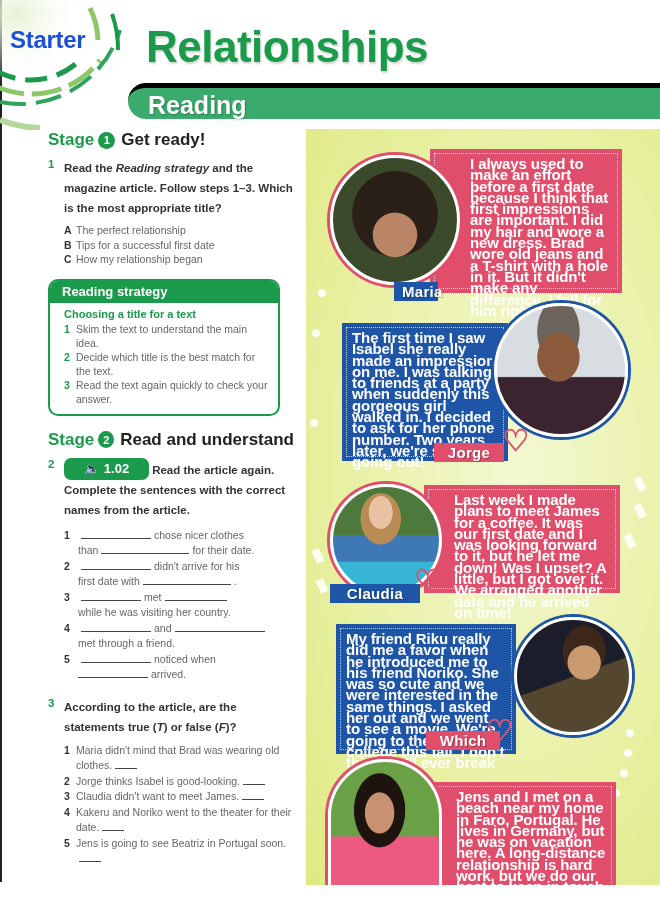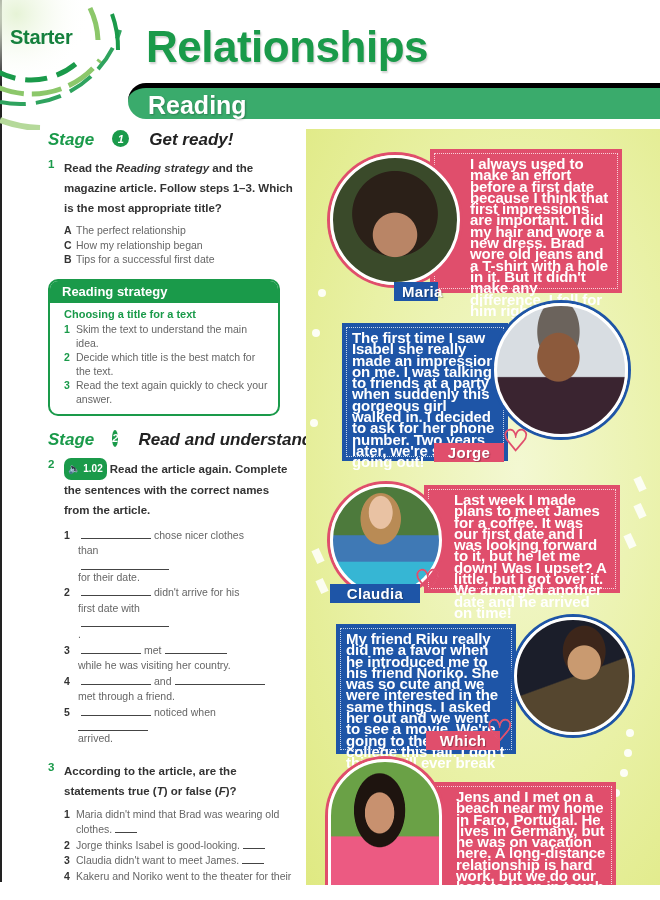--- a/index.html
+++ b/index.html
@@ -10,7 +10,7 @@
 
   
   .arcs { position: absolute; left: 0; top: 0; width: 140px; height: 130px; overflow: hidden; }
-  .starter { position: absolute; left: 10px; top: 26px; font-weight: bold; font-size: 20px; color: #15803d; letter-spacing: -0.3px; }
+  .starter { position: absolute; left: 10px; top: 26px; font-weight: bold; font-size: 24px; color: #1d4ed8; letter-spacing: -0.3px; }
   .main-title { position: absolute; left: 146px; top: 22px; font-weight: bold; font-size: 44px; color: #1a9a4a; letter-spacing: -0.5px; text-shadow: 1px 2px 2px rgba(0,0,0,0.18); }
   .reading-bar { position: absolute; left: 128px; top: 83px; width: 532px; height: 36px; background: #3aab6c; border-radius: 18px 0 0 18px; border-top: 5px solid #000000; }
   .reading-label { position: absolute; left: 20px; top: 3px; font-weight: bold; font-size: 25px; color: #fff; text-shadow: 1px 1px 2px rgba(0,0,0,0.25); }

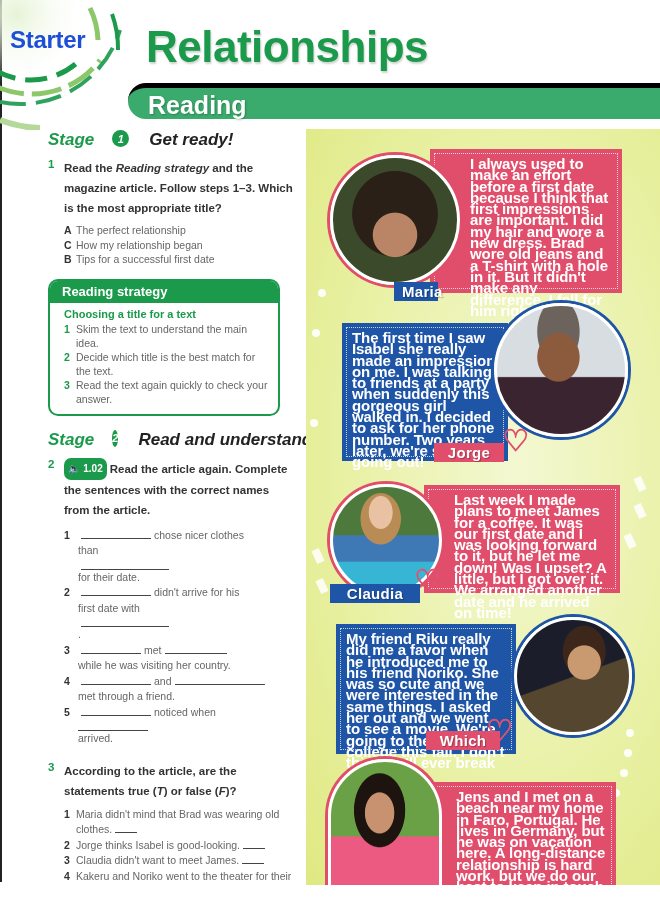--- a/index.html
+++ b/index.html
@@ -17,7 +17,7 @@
 
   
   .left-col { position: absolute; left: 48px; top: 130px; width: 246px; }
-  .stage-title { font-size: 17px; font-weight: bold; color: #222; display: flex; gap: 17px; white-space: nowrap; font-style: italic; }
+  .stage-title { font-size: 17px; font-weight: bold; color: #222; display: flex; align-items: center; gap: 3px; white-space: nowrap; }
   .stage-title .stage-word { color: #1a9a4a; }
   .stage-num { display: inline-flex; width: 17px; height: 17px; border-radius: 50%; background: #1a9a4a; color: #fff; font-size: 11px; align-items: center; justify-content: center; margin: 0 3px 0 1px; }
   .ex { display: flex; margin-top: 8px; }

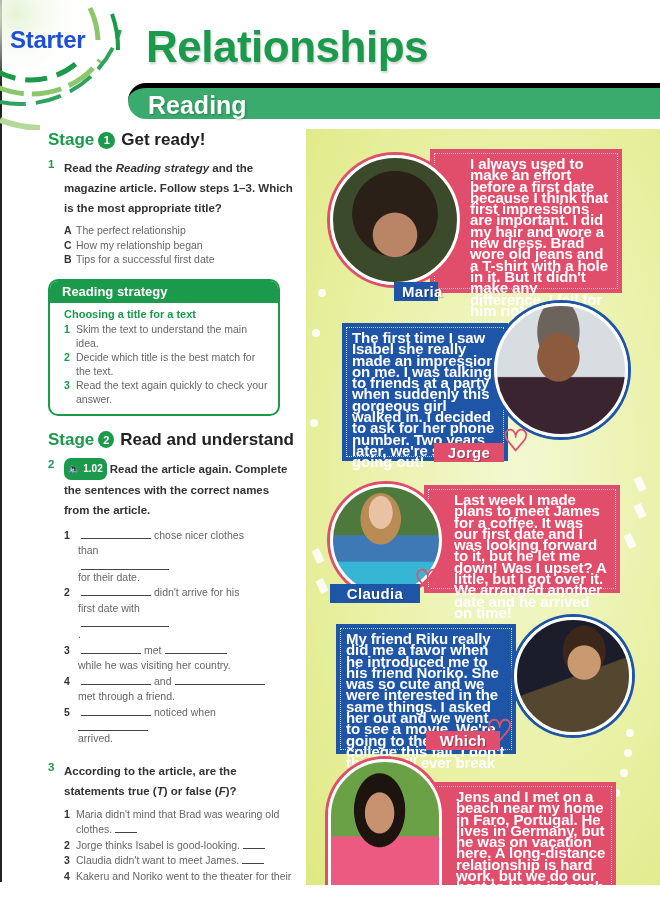--- a/index.html
+++ b/index.html
@@ -107,8 +107,8 @@
   </div>
   <div class="options">
     <div><span class="opt-letter">A</span><span>The perfect relationship</span></div>
+    <div><span class="opt-letter">B</span><span>Tips for a successful first date</span></div>
     <div><span class="opt-letter">C</span><span>How my relationship began</span></div>
-    <div><span class="opt-letter">B</span><span>Tips for a successful first date</span></div>
   </div>
 
   <div class="strategy">

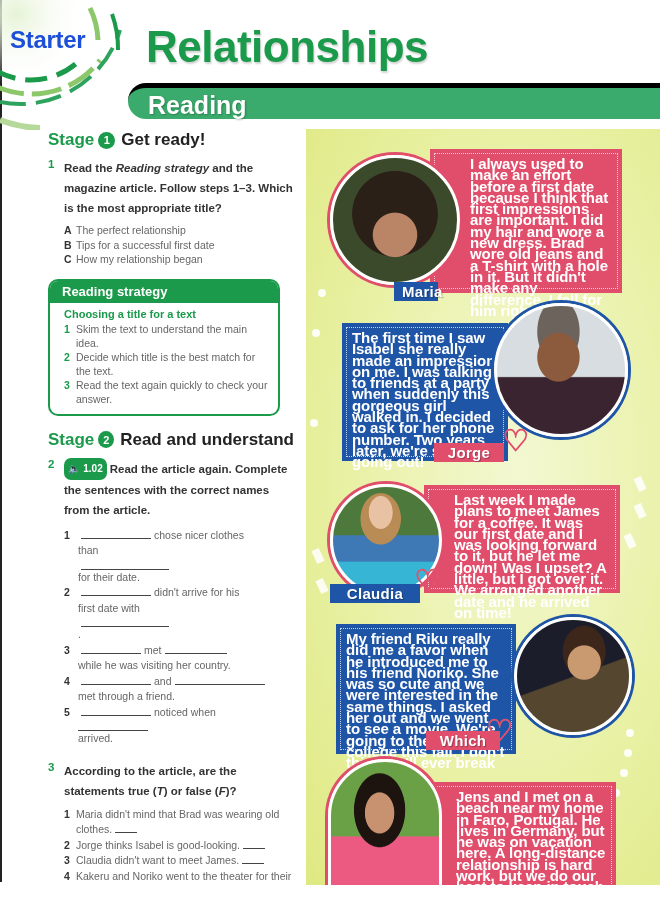--- a/index.html
+++ b/index.html
@@ -34,7 +34,7 @@
   .strat-item .n { width: 12px; flex: none; font-weight: bold; color: #1a9a4a; }
 
   .stage2 { margin-top: 14px; }
-  .audio-badge { display: inline-block; background: #1a9a4a; color: #fff; font-size: 10px; font-weight: bold; border-radius: 7px; padding: 1px 4px; margin-right: 3px; vertical-align: 1px; }
+  .audio-badge { display: inline-block; background: #1a9a4a; color: #fff; font-size: 13px; font-weight: bold; border-radius: 7px; padding: 1px 20px; margin-right: 3px; vertical-align: 1px; }
   .blanks { margin: 8px 0 0 16px; font-size: 10.5px; color: #666; line-height: 15.5px; }
   .blank-row { display: flex; white-space: nowrap; }
   .blank-row .n { width: 14px; flex: none; font-weight: bold; color: #333; }

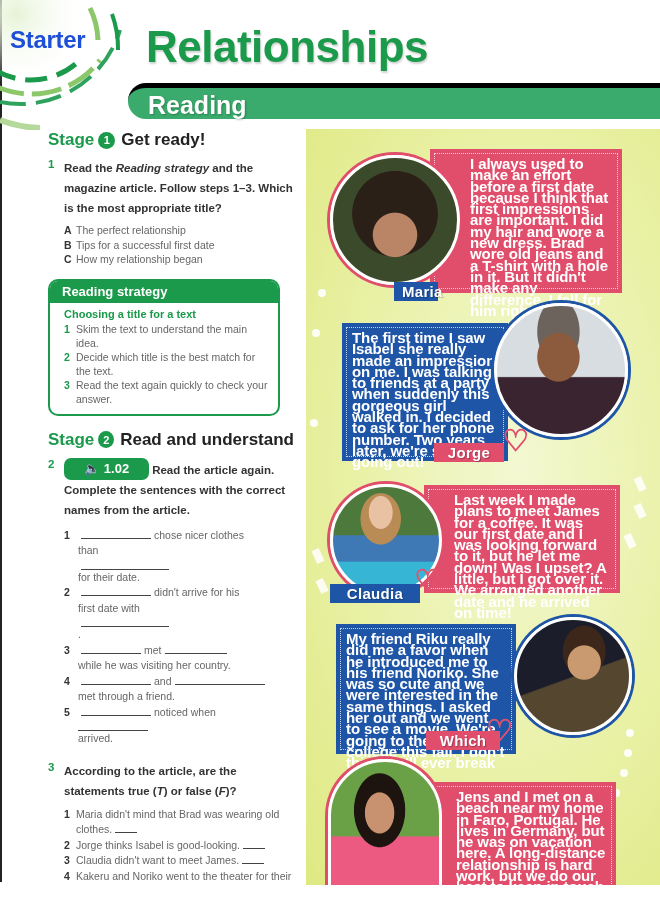--- a/index.html
+++ b/index.html
@@ -39,7 +39,7 @@
   .blank-row { display: flex; white-space: nowrap; }
   .blank-row .n { width: 14px; flex: none; font-weight: bold; color: #333; }
   .blank-line { display: inline-block; border-bottom: 1px solid #444; height: 11px; vertical-align: baseline; margin: 0 3px; }
-  .indent { padding-left: 14px; flex-direction: column; }
+  .indent { padding-left: 14px; }
 
   .tf { margin: 6px 0 0 16px; font-size: 10.5px; color: #666; line-height: 15.5px; }
   .tf-row { display: flex; }

